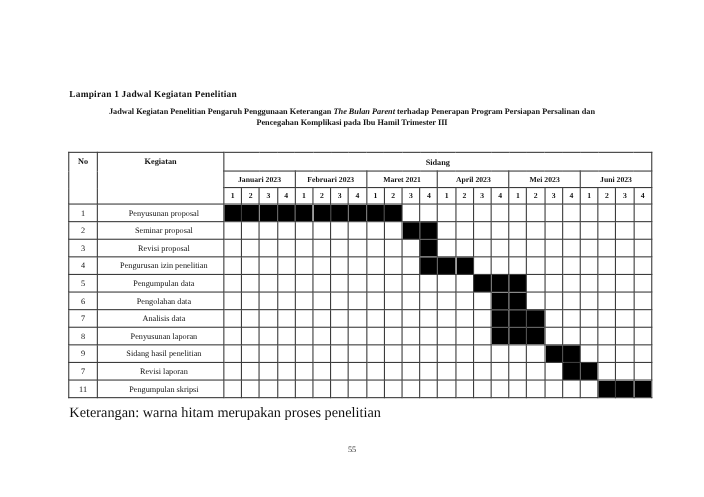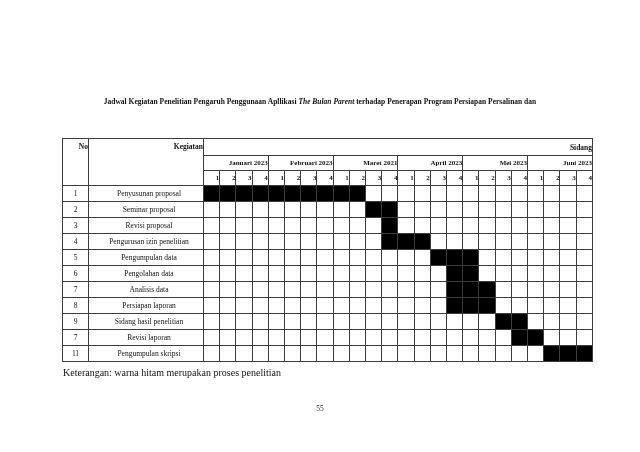--- a/index.html
+++ b/index.html
@@ -79,6 +79,7 @@
 
 <div class="page">
 
+  <div class="heading">Lampiran 1 Jadwal Kegiatan Penelitian</div>
 
   <div class="doc-title">
     <span>Jadwal Kegiatan Penelitian Pengaruh Penggunaan Apllikasi </span><span class="ital">The Bulan Parent</span><span> terhadap Penerapan Program Persiapan Persalinan dan</span><br>

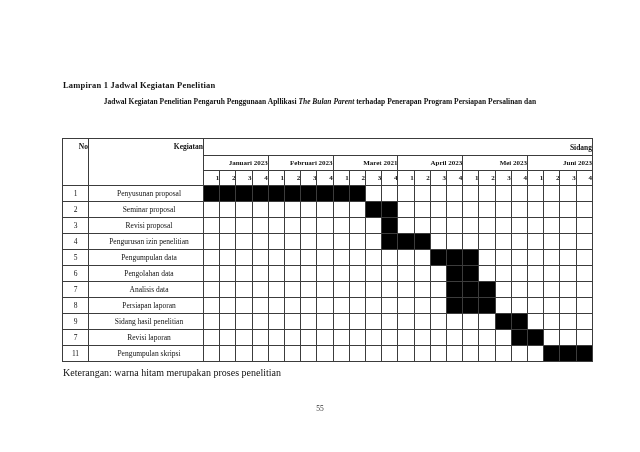--- a/index.html
+++ b/index.html
@@ -82,7 +82,7 @@
   <div class="heading">Lampiran 1 Jadwal Kegiatan Penelitian</div>
 
   <div class="doc-title">
-    <span>Jadwal Kegiatan Penelitian Pengaruh Penggunaan Apllikasi </span><span class="ital">The Bulan Parent</span><span> terhadap Penerapan Program Persiapan Persalinan dan</span><br>
+    <span>Jadwal Kegiatan Penelitian Pengaruh Penggunaan Keterangan </span><span class="ital">The Bulan Parent</span><span> terhadap Penerapan Program Persiapan Persalinan dan</span><br>
   </div>
 
   <table class="gantt-table">

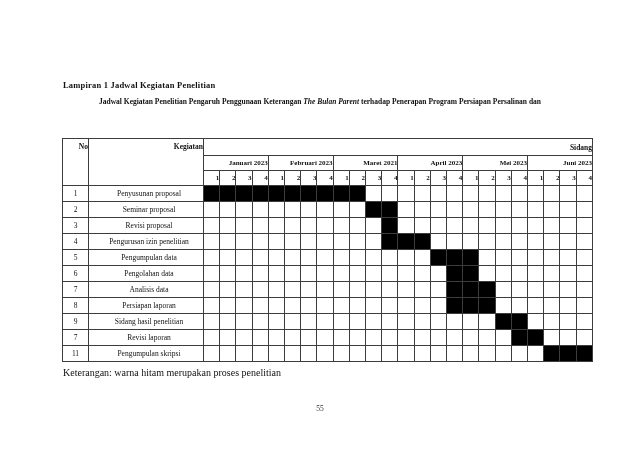--- a/index.html
+++ b/index.html
@@ -83,6 +83,7 @@
 
   <div class="doc-title">
     <span>Jadwal Kegiatan Penelitian Pengaruh Penggunaan Keterangan </span><span class="ital">The Bulan Parent</span><span> terhadap Penerapan Program Persiapan Persalinan dan</span><br>
+    <span>Pencegahan Komplikasi pada Ibu Hamil Trimester III</span>
   </div>
 
   <table class="gantt-table">

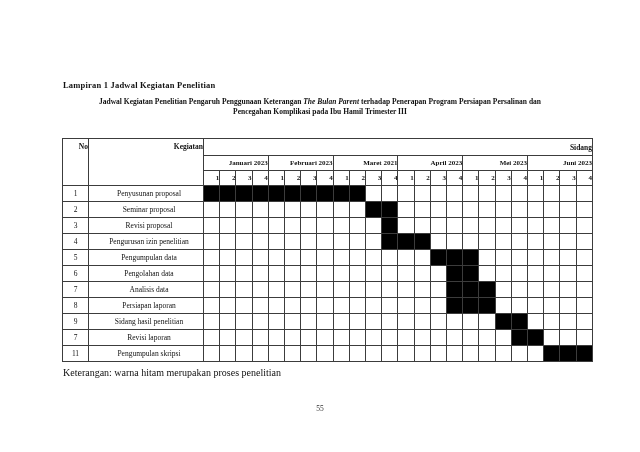--- a/index.html
+++ b/index.html
@@ -48,7 +48,7 @@
     overflow: hidden;
     white-space: nowrap;
   }
-  .gantt-table th { font-weight: bold; text-align: right; }
+  .gantt-table th { font-weight: bold; text-align: center; }
   th.corner-cell { vertical-align: top; padding-top: 3px; }
   th.bulan-cell { height: 17px; }
   th.month-cell { height: 15px; font-size: 7px; }

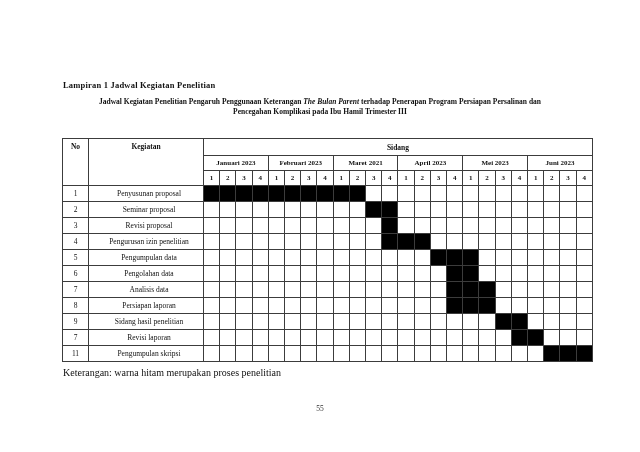--- a/index.html
+++ b/index.html
@@ -331,7 +331,7 @@
         </tr>
         <tr>
           <td class="no-cell">8</td>
-          <td class="kegiatan-cell">Persiapan laporan</td>
+          <td class="kegiatan-cell">Penyusunan laporan</td>
           <td class="gantt-cell"></td>
           <td class="gantt-cell"></td>
           <td class="gantt-cell"></td>

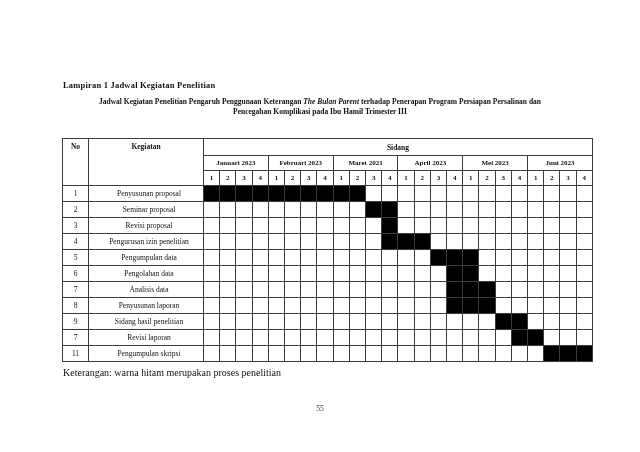--- a/index.html
+++ b/index.html
@@ -61,7 +61,7 @@
     position: absolute;
     left: 63px;
     top: 367px;
-    font-size: 10px;
+    font-size: 13px;
     white-space: nowrap;
   }
   .page-number {

